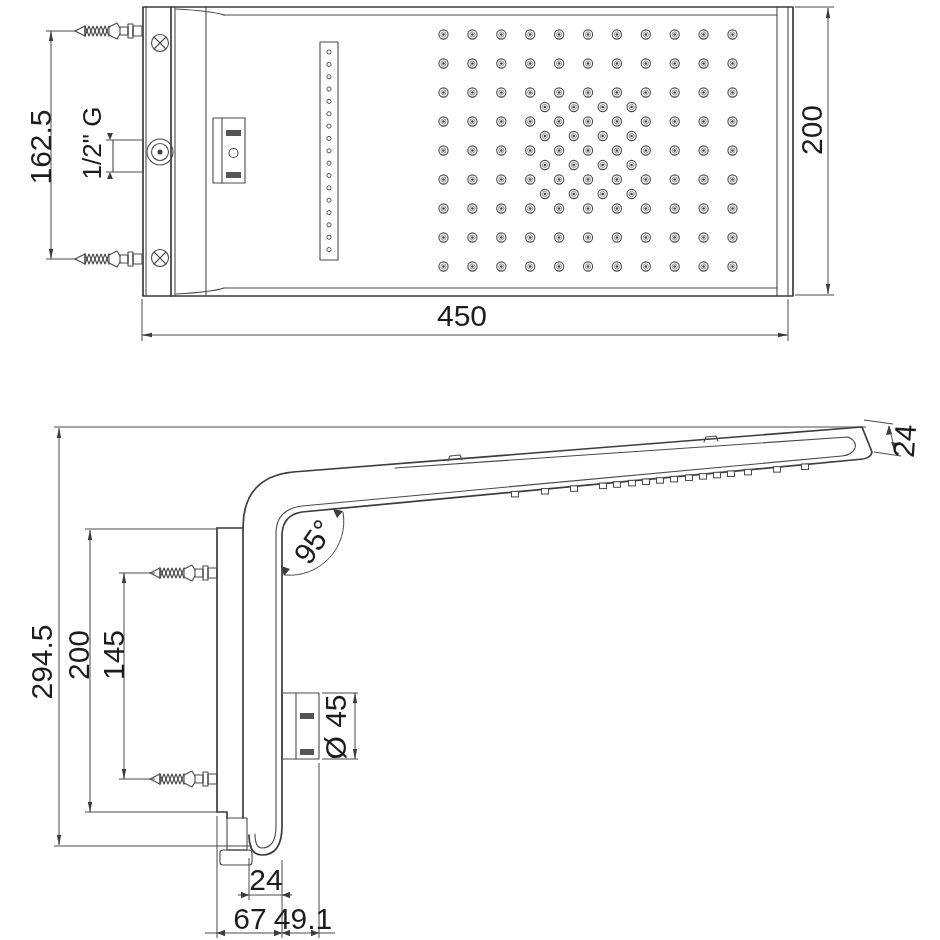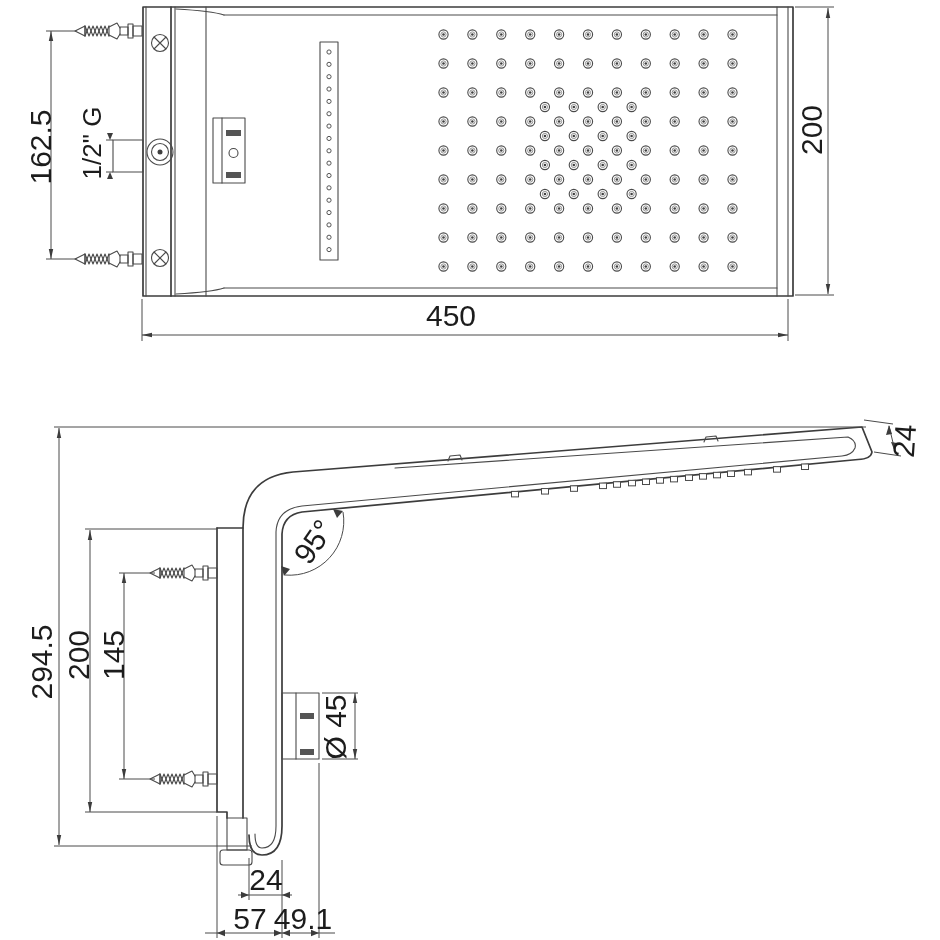--- a/index.html
+++ b/index.html
@@ -569,7 +569,7 @@
   </g>
 </svg>
 
-<div class="lbl" style="left:451px;top:316px">450</div>
+<div class="lbl" style="left:462px;top:316px">450</div>
 <div class="lbl" style="left:812px;top:130px;--r:-90deg">200</div>
 <div class="lbl" style="left:41px;top:147px;--r:-90deg">162.5</div>
 <div class="lbl small" style="left:92px;top:143px;--r:-90deg">1/2" G</div>

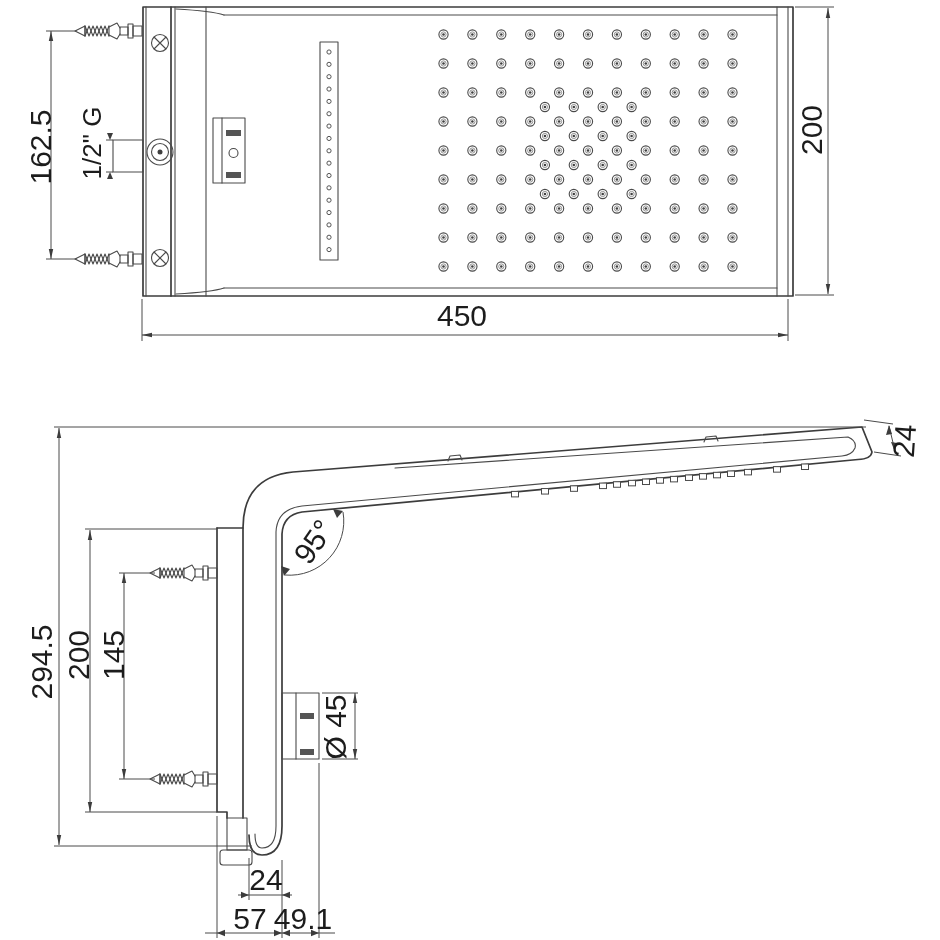--- a/index.html
+++ b/index.html
@@ -581,7 +581,7 @@
 <div class="lbl" style="left:905px;top:441px;--r:-86deg">24</div>
 <div class="lbl" style="left:336px;top:727px;--r:-90deg">Ø 45</div>
 <div class="lbl" style="left:266px;top:880px">24</div>
-<div class="lbl" style="left:250px;top:919px">57</div>
+<div class="lbl" style="left:250px;top:919px">67</div>
 <div class="lbl" style="left:303px;top:919px">49.1</div>
 
 </div>

